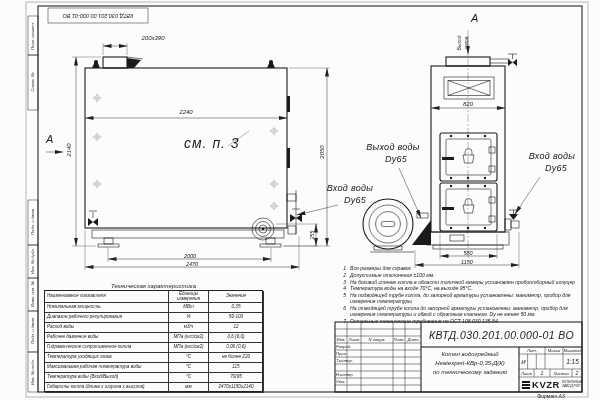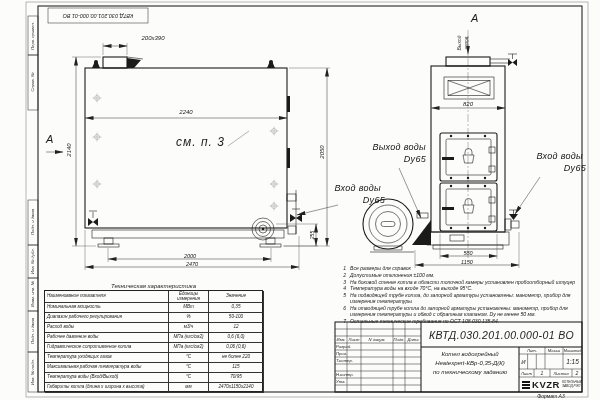--- a/index.html
+++ b/index.html
@@ -296,7 +296,7 @@
 
   <div class="abs ctr dimtx" style="left:131px;top:35px;width:44px;">200х390</div>
   <div class="abs ctr dimtx" style="left:166px;top:109px;width:40px;">2240</div>
-  <div class="abs" style="left:176px;top:135px;font-size:12px;letter-spacing:1px;">см. п. 3</div>
+  <div class="abs" style="left:184px;top:135px;font-size:14px;letter-spacing:1px;">см. п. 3</div>
   <div class="abs" style="left:46px;top:133px;font-size:11px;">А</div>
   <div class="vdim" style="left:49px;top:146px;">2140</div>
   <div class="abs ctr" style="left:170px;top:252.5px;width:40px;font-size:5.5px;">2000</div>

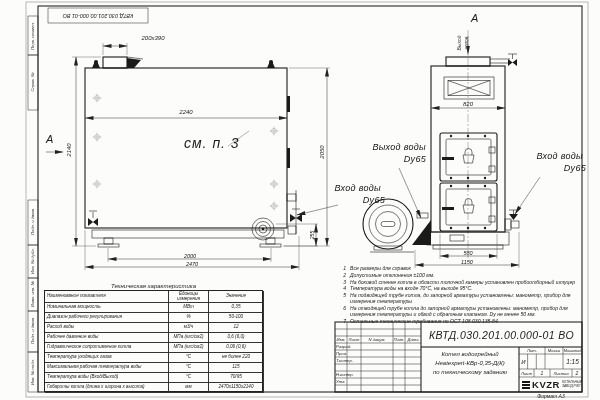--- a/index.html
+++ b/index.html
@@ -14,7 +14,7 @@
       transform:rotate(-90deg);font-size:6px;color:#222;}
   .r180{transform:rotate(180deg);}
   .dimtx{font-size:6px;color:#222;}
-  .lbl{font-size:9px;color:#161616;letter-spacing:.3px;text-align:right;}
+  .lbl{font-size:9px;color:#161616;letter-spacing:.3px;}
   
   #ttable{position:absolute;left:44px;top:290px;width:219px;height:102px;z-index:2;
       display:grid;grid-template-columns:124px 40px 55px;grid-template-rows:12px repeat(9,10px);

